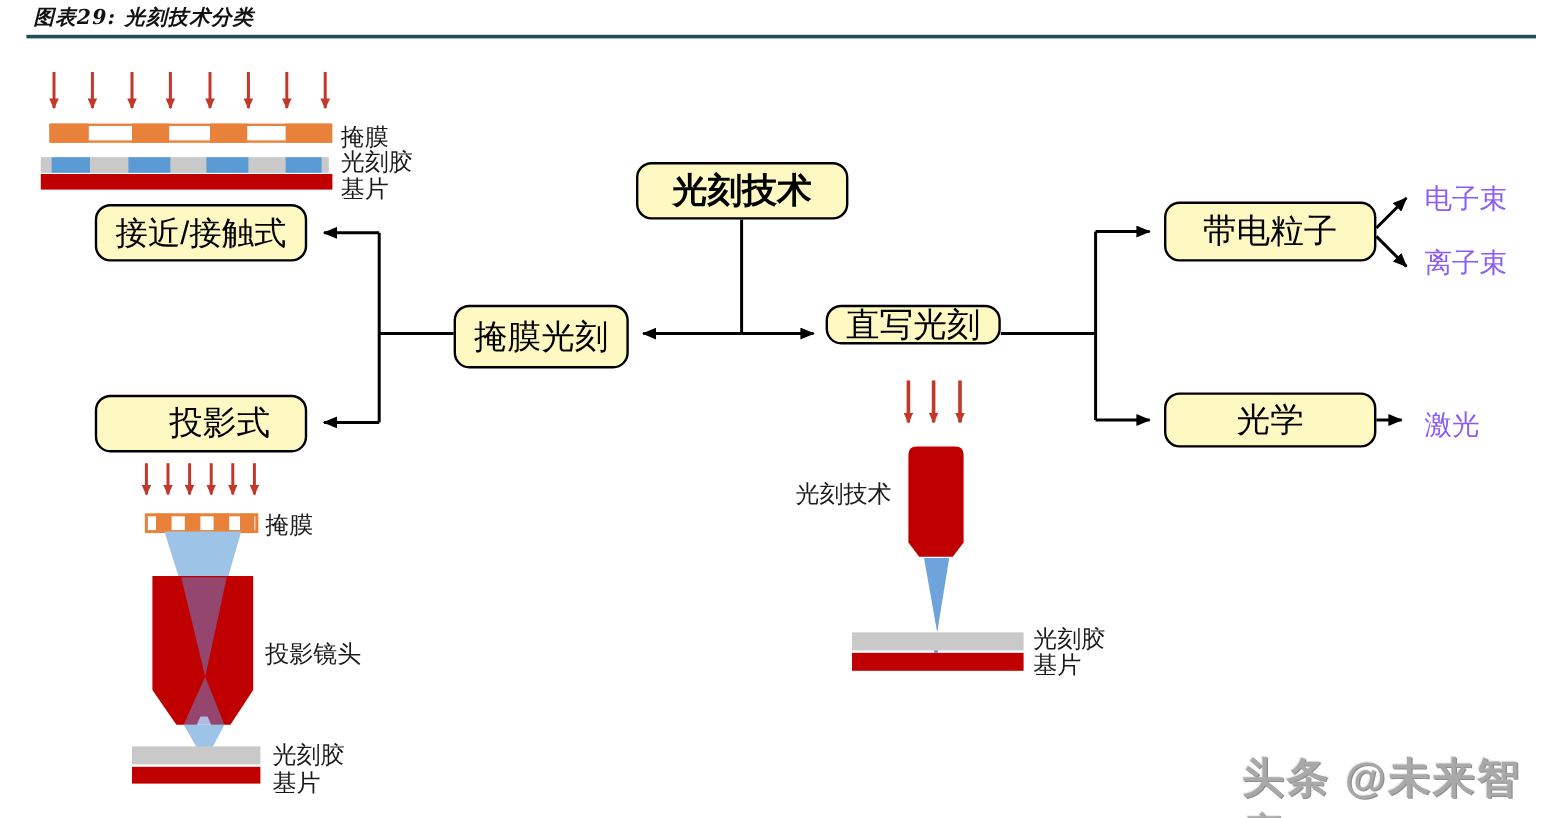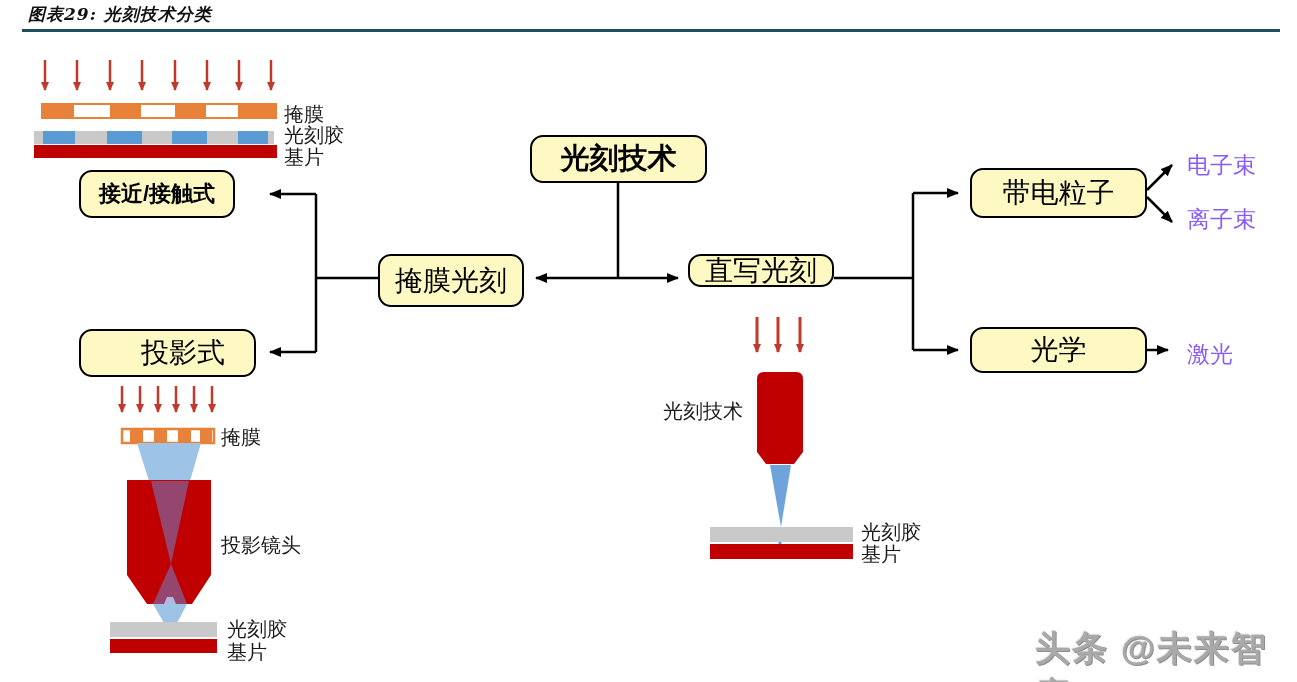--- a/index.html
+++ b/index.html
@@ -144,7 +144,7 @@
   <div class="node root" style="left:530px;top:135px;width:177px;height:48px;">光刻技术</div>
   <div class="node" style="left:378px;top:254px;width:146px;height:53px;">掩膜光刻</div>
   <div class="node" style="left:688px;top:254px;width:146px;height:33px;">直写光刻</div>
-  <div class="node" style="left:79px;top:170px;width:156px;height:48px;font-size:22px;font-weight:bold;">接近/接触式</div>
+  <div class="node" style="left:79px;top:170px;width:177px;height:48px;font-size:27px;">接近/接触式</div>
   <div class="node" style="left:79px;top:329px;width:177px;height:48px;padding-left:31px;">投影式</div>
   <div class="node" style="left:970px;top:327px;width:177px;height:46px;">光学</div>
   <div class="node" style="left:970px;top:168px;width:177px;height:50px;">带电粒子</div>

